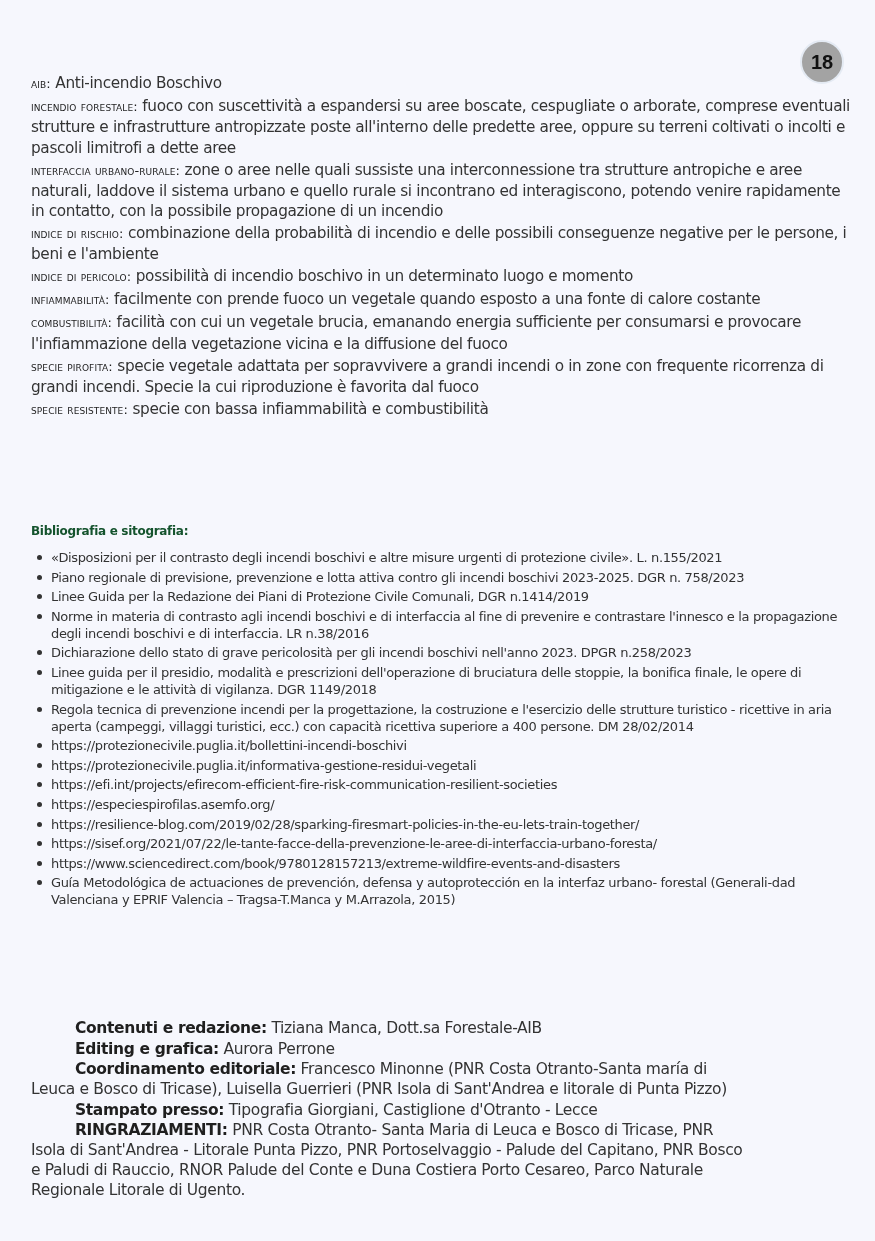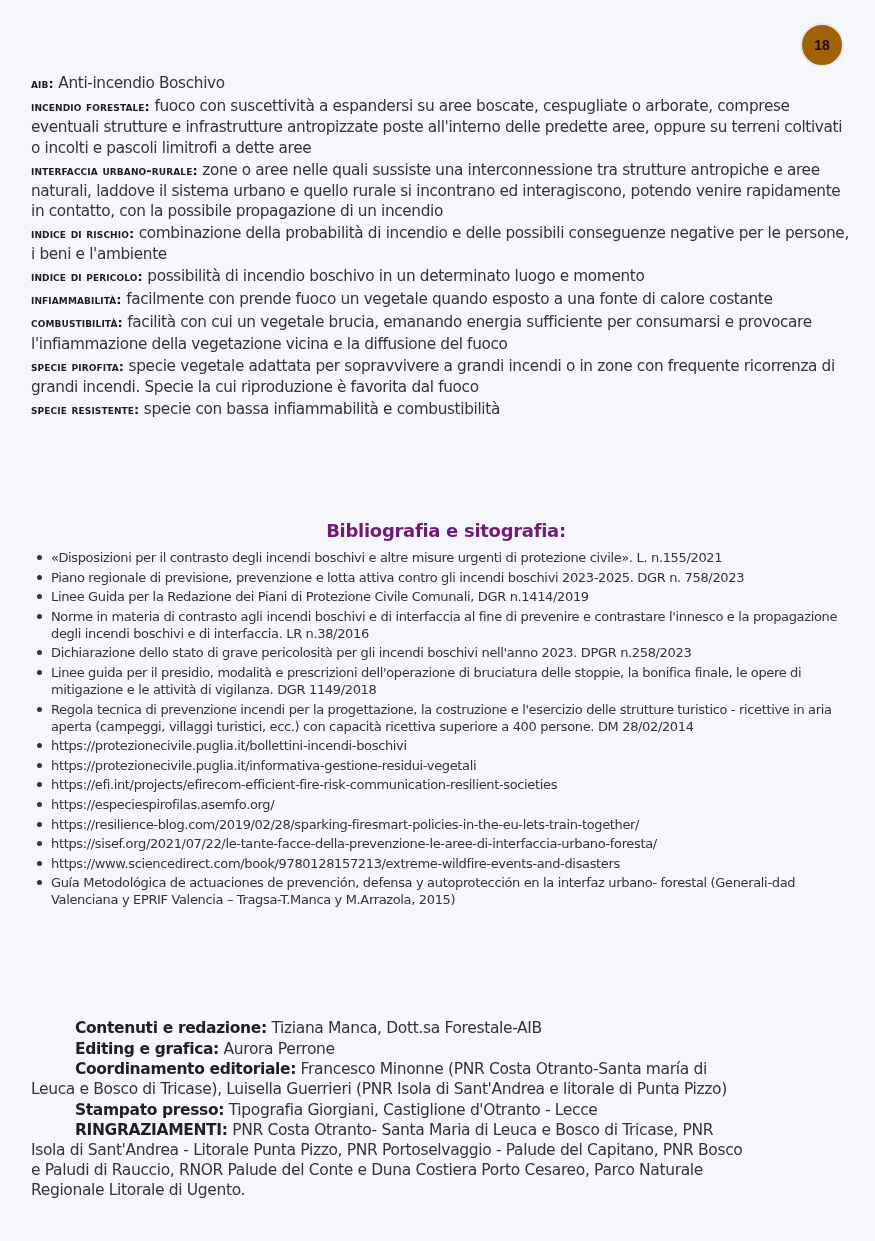--- a/index.html
+++ b/index.html
@@ -12,12 +12,12 @@
     overflow: hidden;
   }
   .page-number {
-    position: absolute; left: 800px; top: 23px;
+    position: absolute; left: 800px; top: 40px;
     width: 44px; height: 44px; border-radius: 50%;
-    border: 2px solid #e4eaf3; background: #a16207;
+    border: 2px solid #e4eaf3; background: #a3a3a3;
     display: flex; align-items: center; justify-content: center;
     font-family: "Liberation Sans", sans-serif; font-weight: bold;
-    font-size: 14px; color: #111; box-sizing: border-box;
+    font-size: 20px; color: #111; box-sizing: border-box;
   }
   .defs { position: absolute; left: 31px; top: 73px; width: 820px; }
   .h-defs {

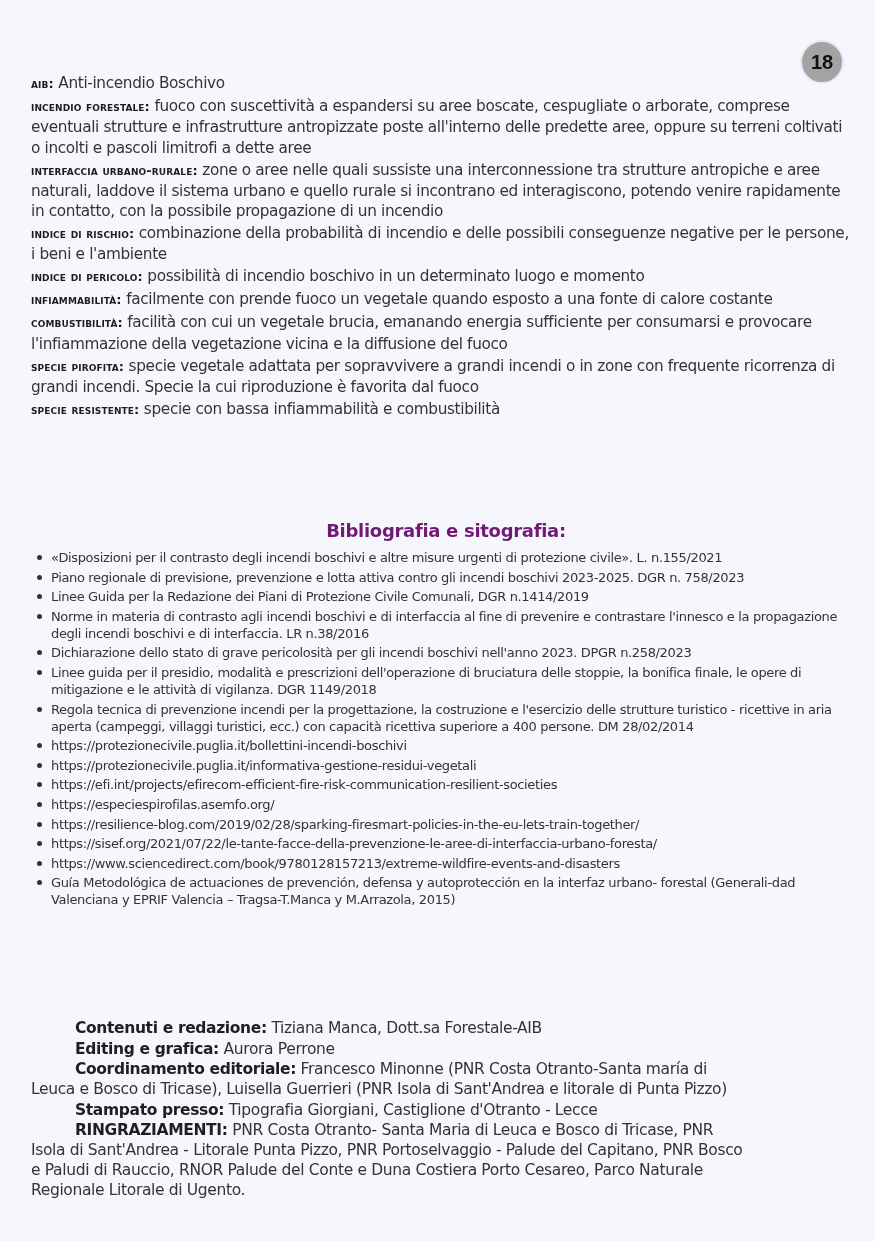--- a/index.html
+++ b/index.html
@@ -29,7 +29,7 @@
     margin-bottom: 1.7px; color: #333;
   }
   .def .term {
-    font-weight: bold; font-variant: small-caps; text-transform: lowercase;
+    font-weight: normal; font-variant: small-caps; text-transform: lowercase;
     font-size: 13px; letter-spacing: 0.1px; color: #1d1d1d;
   }
   .biblio { position: absolute; left: 31px; top: 520px; width: 830px; }

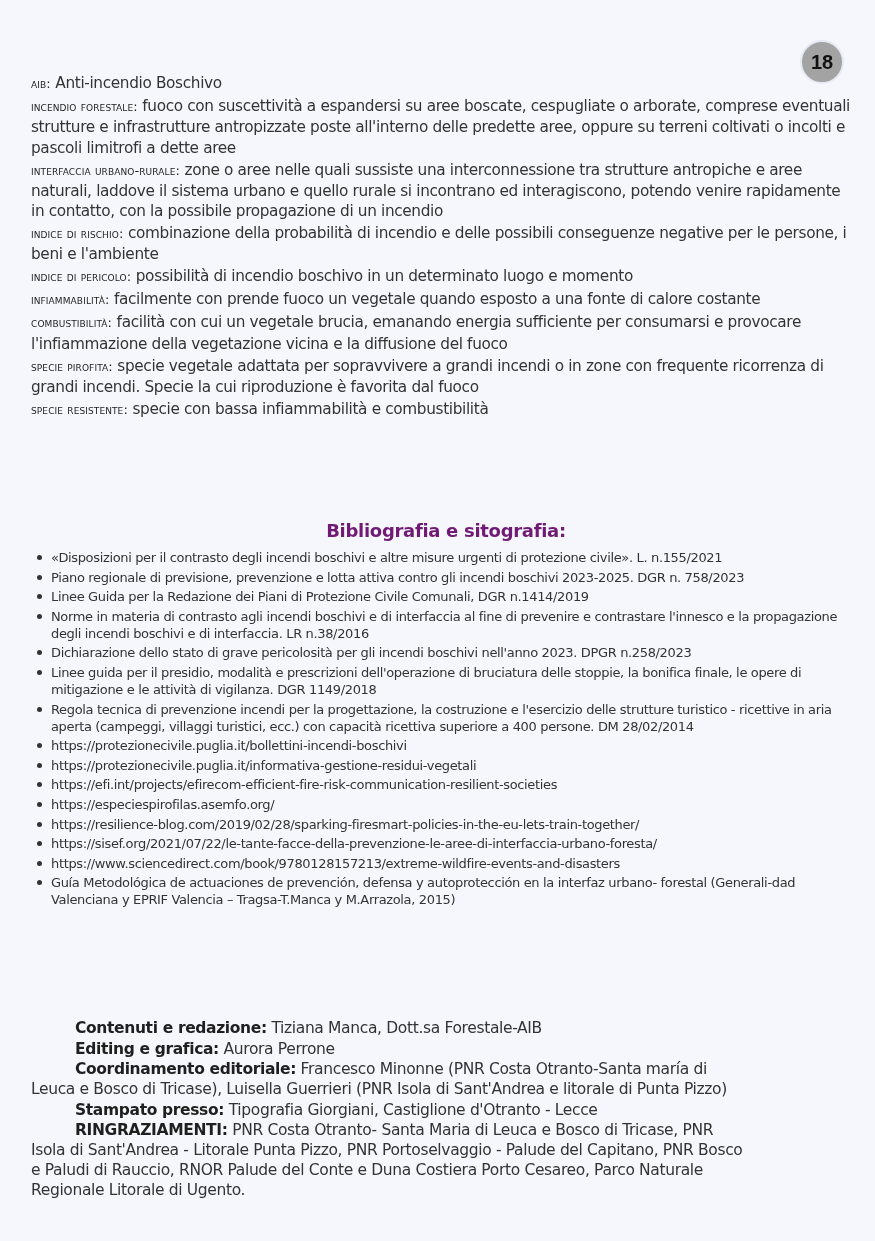--- a/index.html
+++ b/index.html
@@ -34,8 +34,8 @@
   }
   .biblio { position: absolute; left: 31px; top: 520px; width: 830px; }
   .h-biblio {
-    font-size: 18px; font-weight: bold; color: #701a75;
-    line-height: 22px; margin-bottom: 7px; letter-spacing: -0.3px; text-align: center;
+    font-size: 12px; font-weight: bold; color: #14532d;
+    line-height: 22px; margin-bottom: 7px; letter-spacing: -0.3px;
   }
   .biblio ul { margin: 0; padding: 0; list-style: none; }
   .biblio li {

